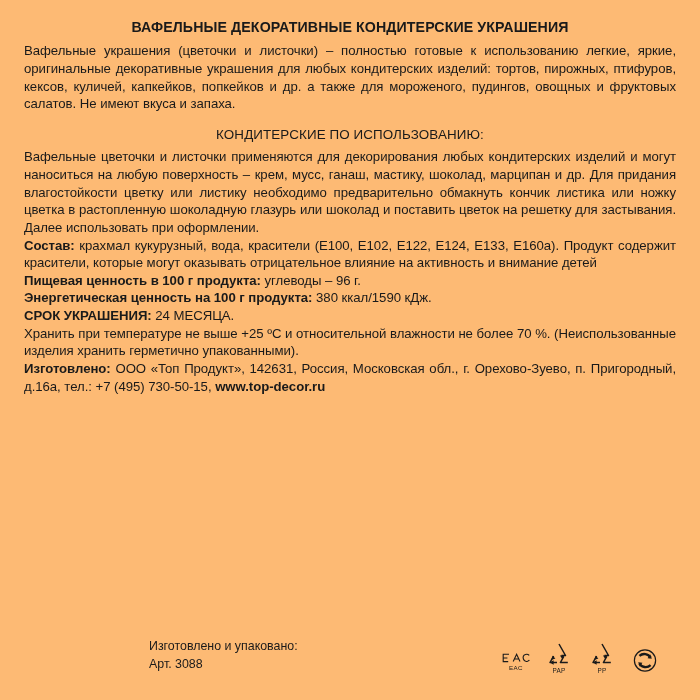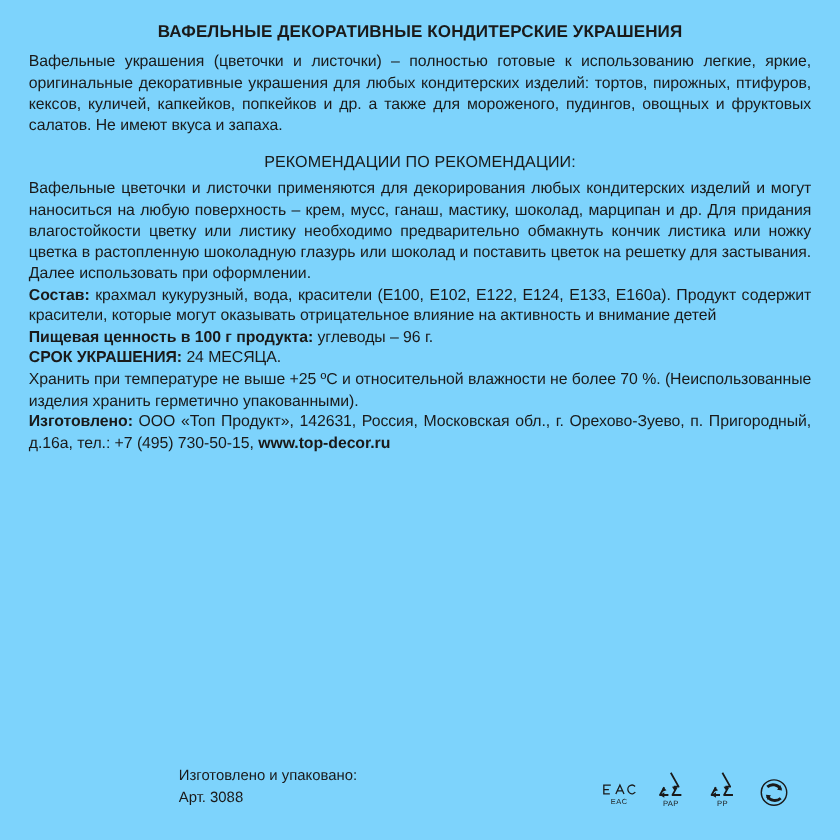--- a/index.html
+++ b/index.html
@@ -20,7 +20,7 @@
     height: 700px;
     box-sizing: border-box;
     padding: 18px 24px 0 24px;
-    background: #7dd3fc;
+    background: #fdba74;
   }
   .title {
     text-align: center;

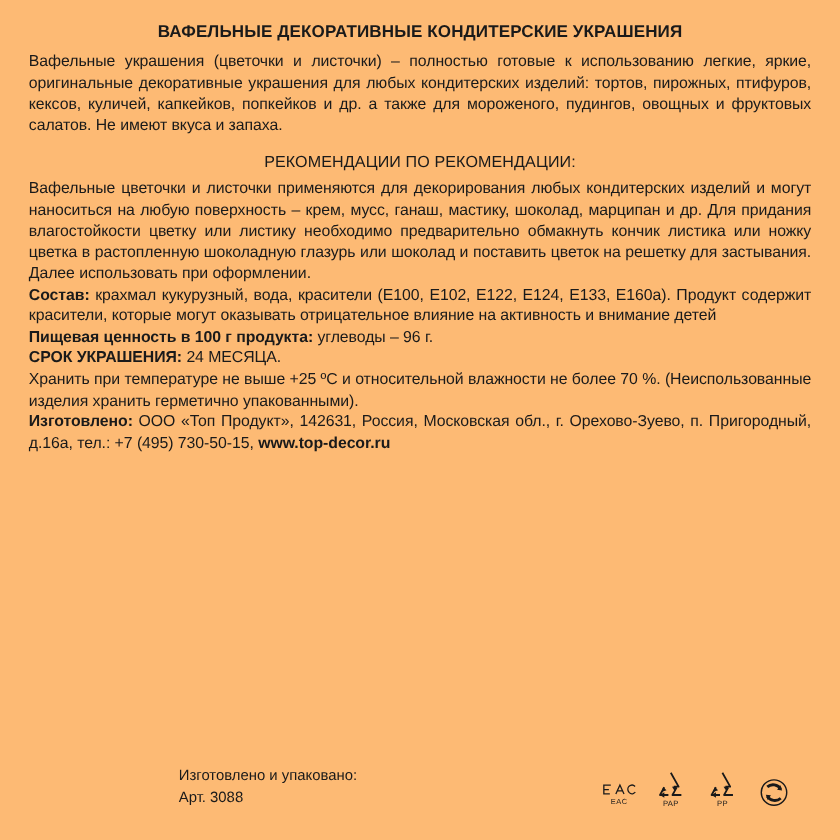--- a/index.html
+++ b/index.html
@@ -97,7 +97,7 @@
 
   <p class="body">Вафельные украшения (цветочки и листочки) – полностью готовые к использованию легкие, яркие, оригинальные декоративные украшения для любых кондитерских изделий: тортов, пирожных, птифуров, кексов, куличей, капкейков, попкейков и др. а также для мороженого, пудингов, овощных и фруктовых салатов. Не имеют вкуса и запаха.</p>
 
-  <div class="subhead">РЕКОМЕНДАЦИИ ПО РЕКОМЕНДАЦИИ:</div>
+  <div class="subhead">КОНДИТЕРСКИЕ ПО ИСПОЛЬЗОВАНИЮ:</div>
 
   <p class="body">Вафельные цветочки и листочки применяются для декорирования любых кондитерских изделий и могут наноситься на любую поверхность – крем, мусс, ганаш, мастику, шоколад, марципан и др. Для придания влагостойкости цветку или листику необходимо предварительно обмакнуть кончик листика или ножку цветка в растопленную шоколадную глазурь или шоколад и поставить цветок на решетку для застывания. Далее использовать при оформлении.</p>
 

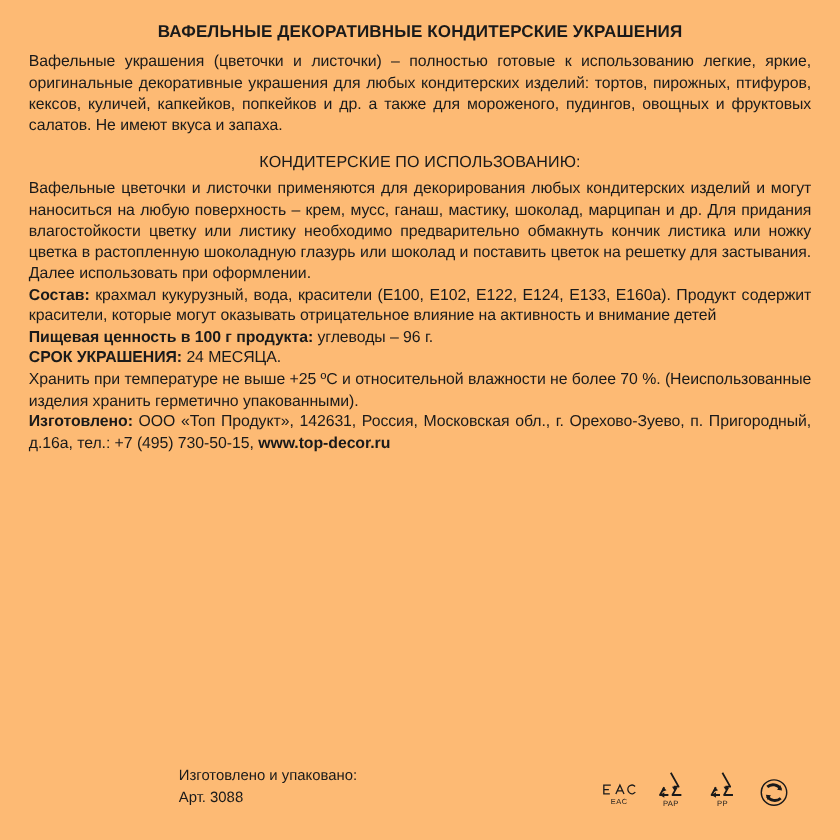--- a/index.html
+++ b/index.html
@@ -105,6 +105,7 @@
 
   <p class="body block gap-md"><b>Пищевая ценность в 100 г продукта:</b><span> углеводы – 96 г.</span></p>
 
+  <p class="body block gap-sm"><b>Энергетическая ценность на 100 г продукта:</b><span> 380 ккал/1590 кДж.</span></p>
 
   <p class="body block gap-sm"><b>СРОК УКРАШЕНИЯ:</b><span> 24 МЕСЯЦА.</span></p>
 

